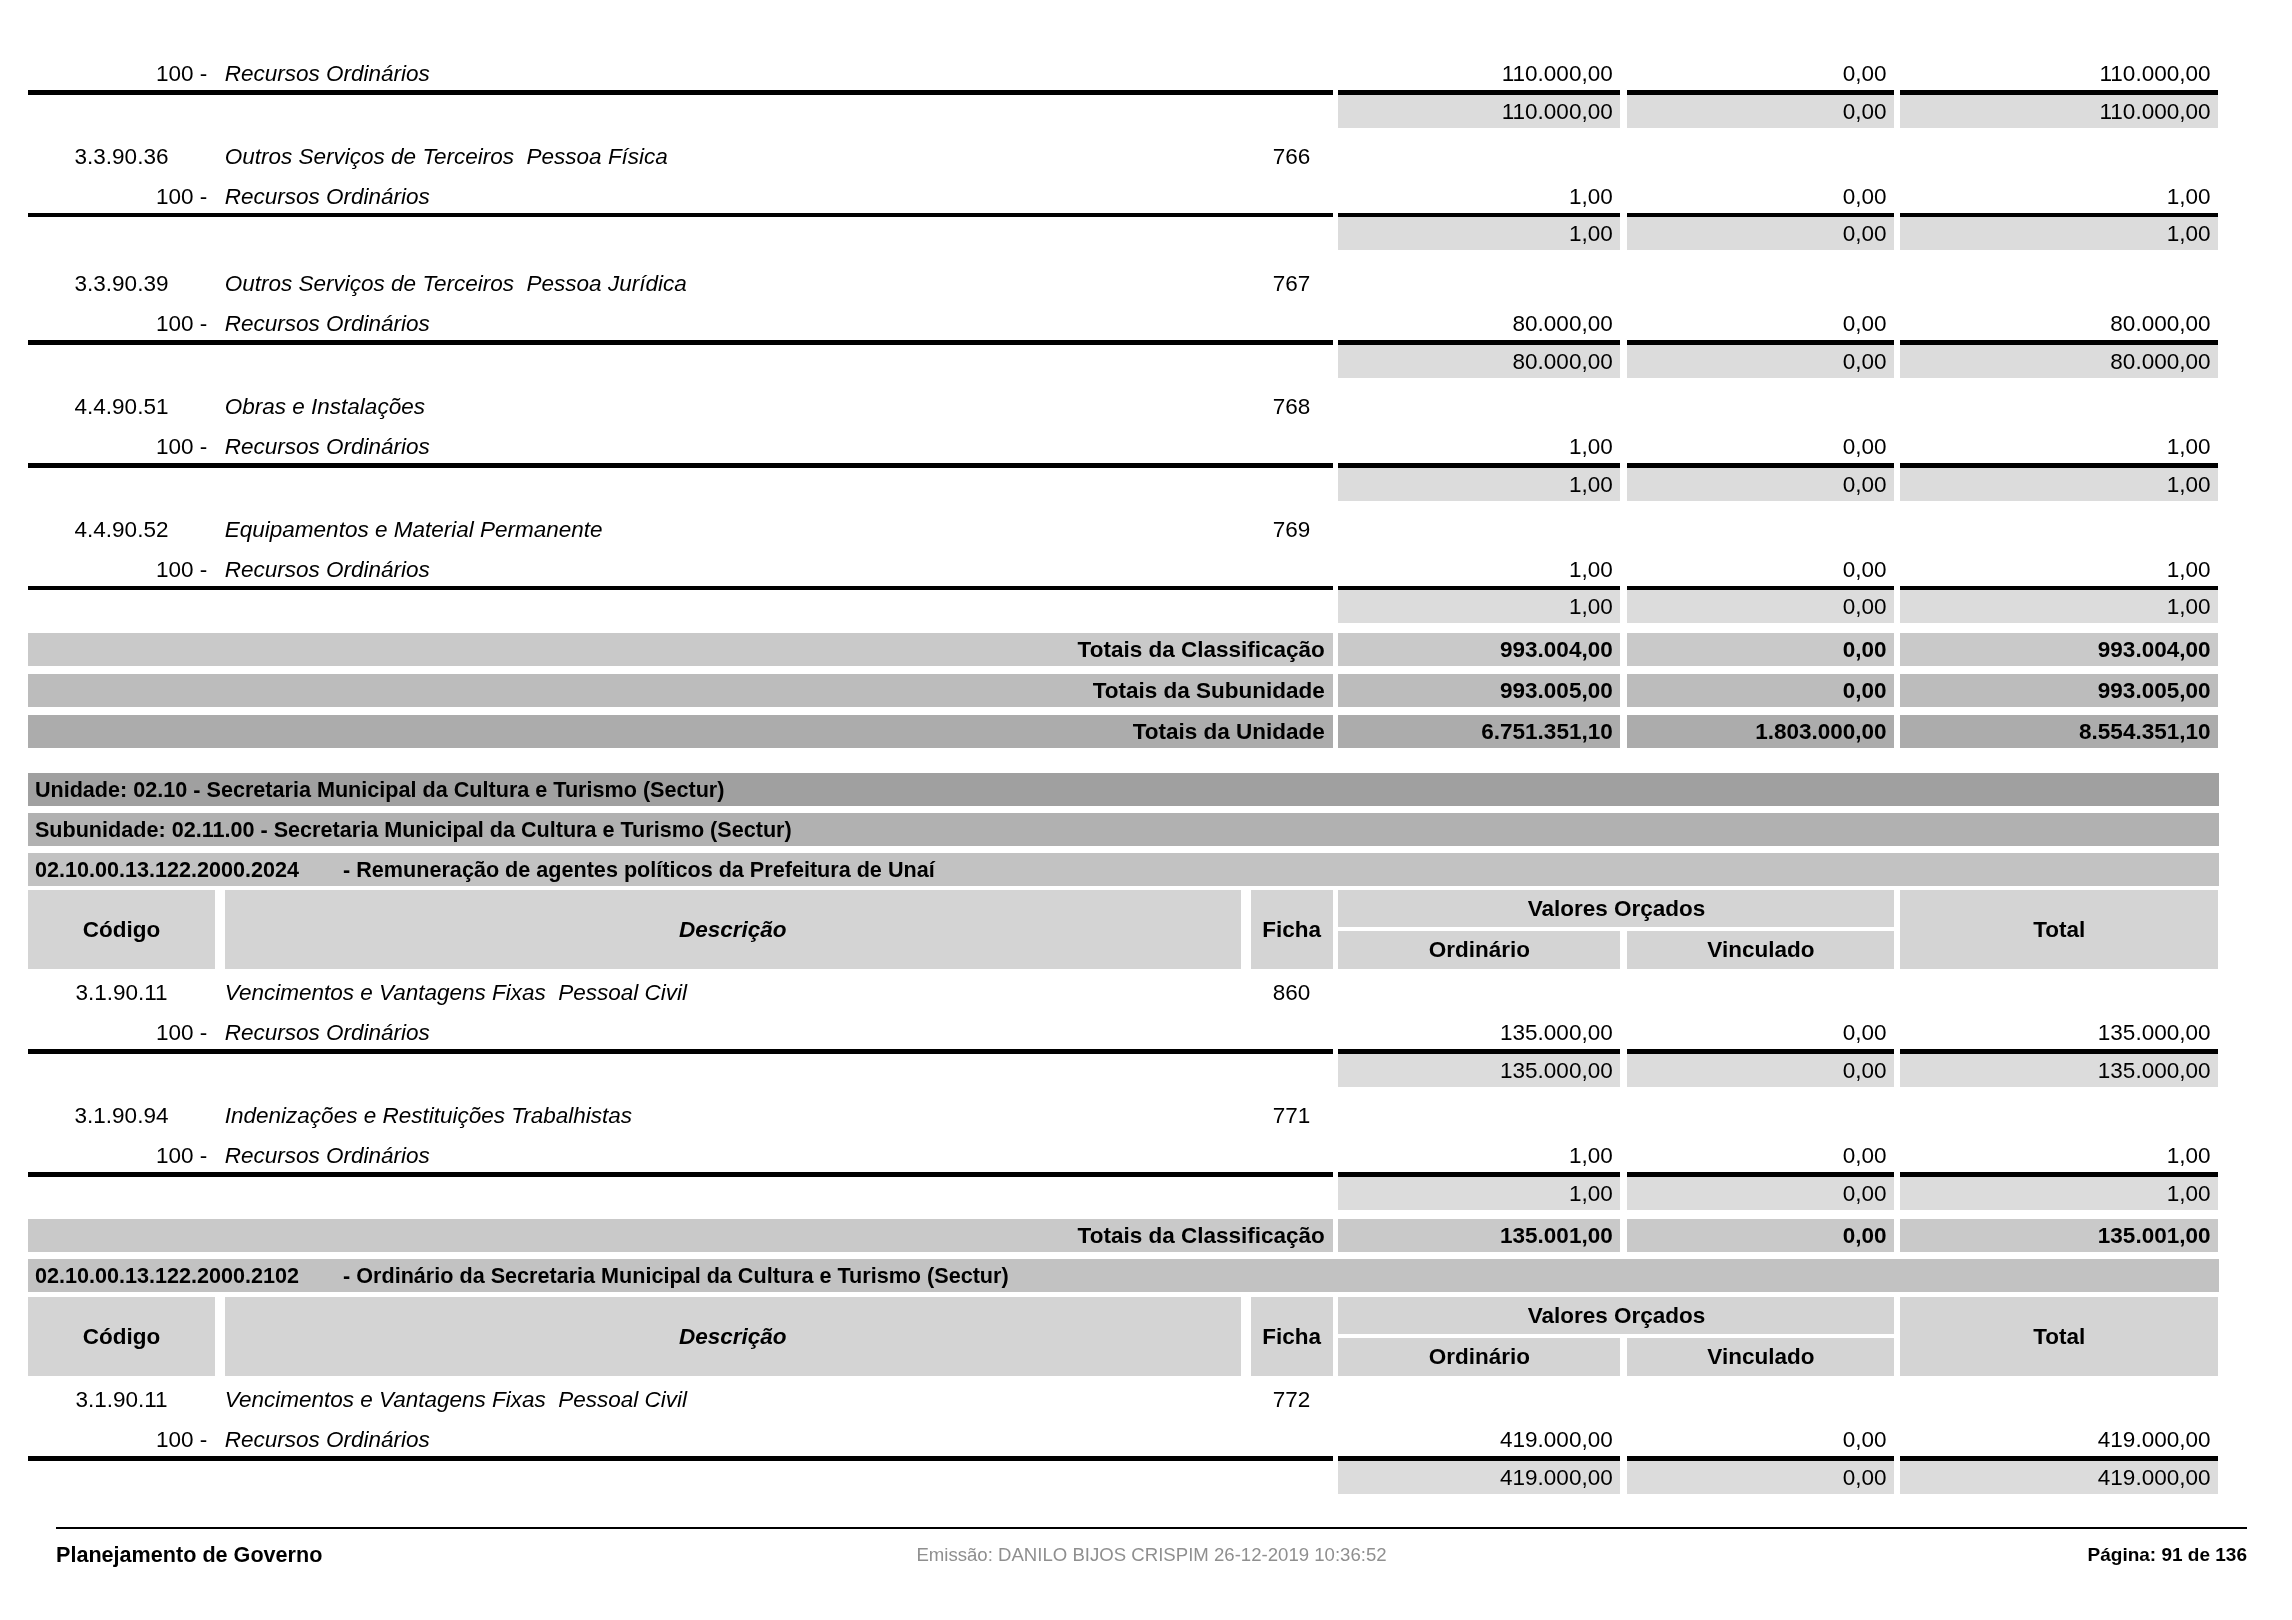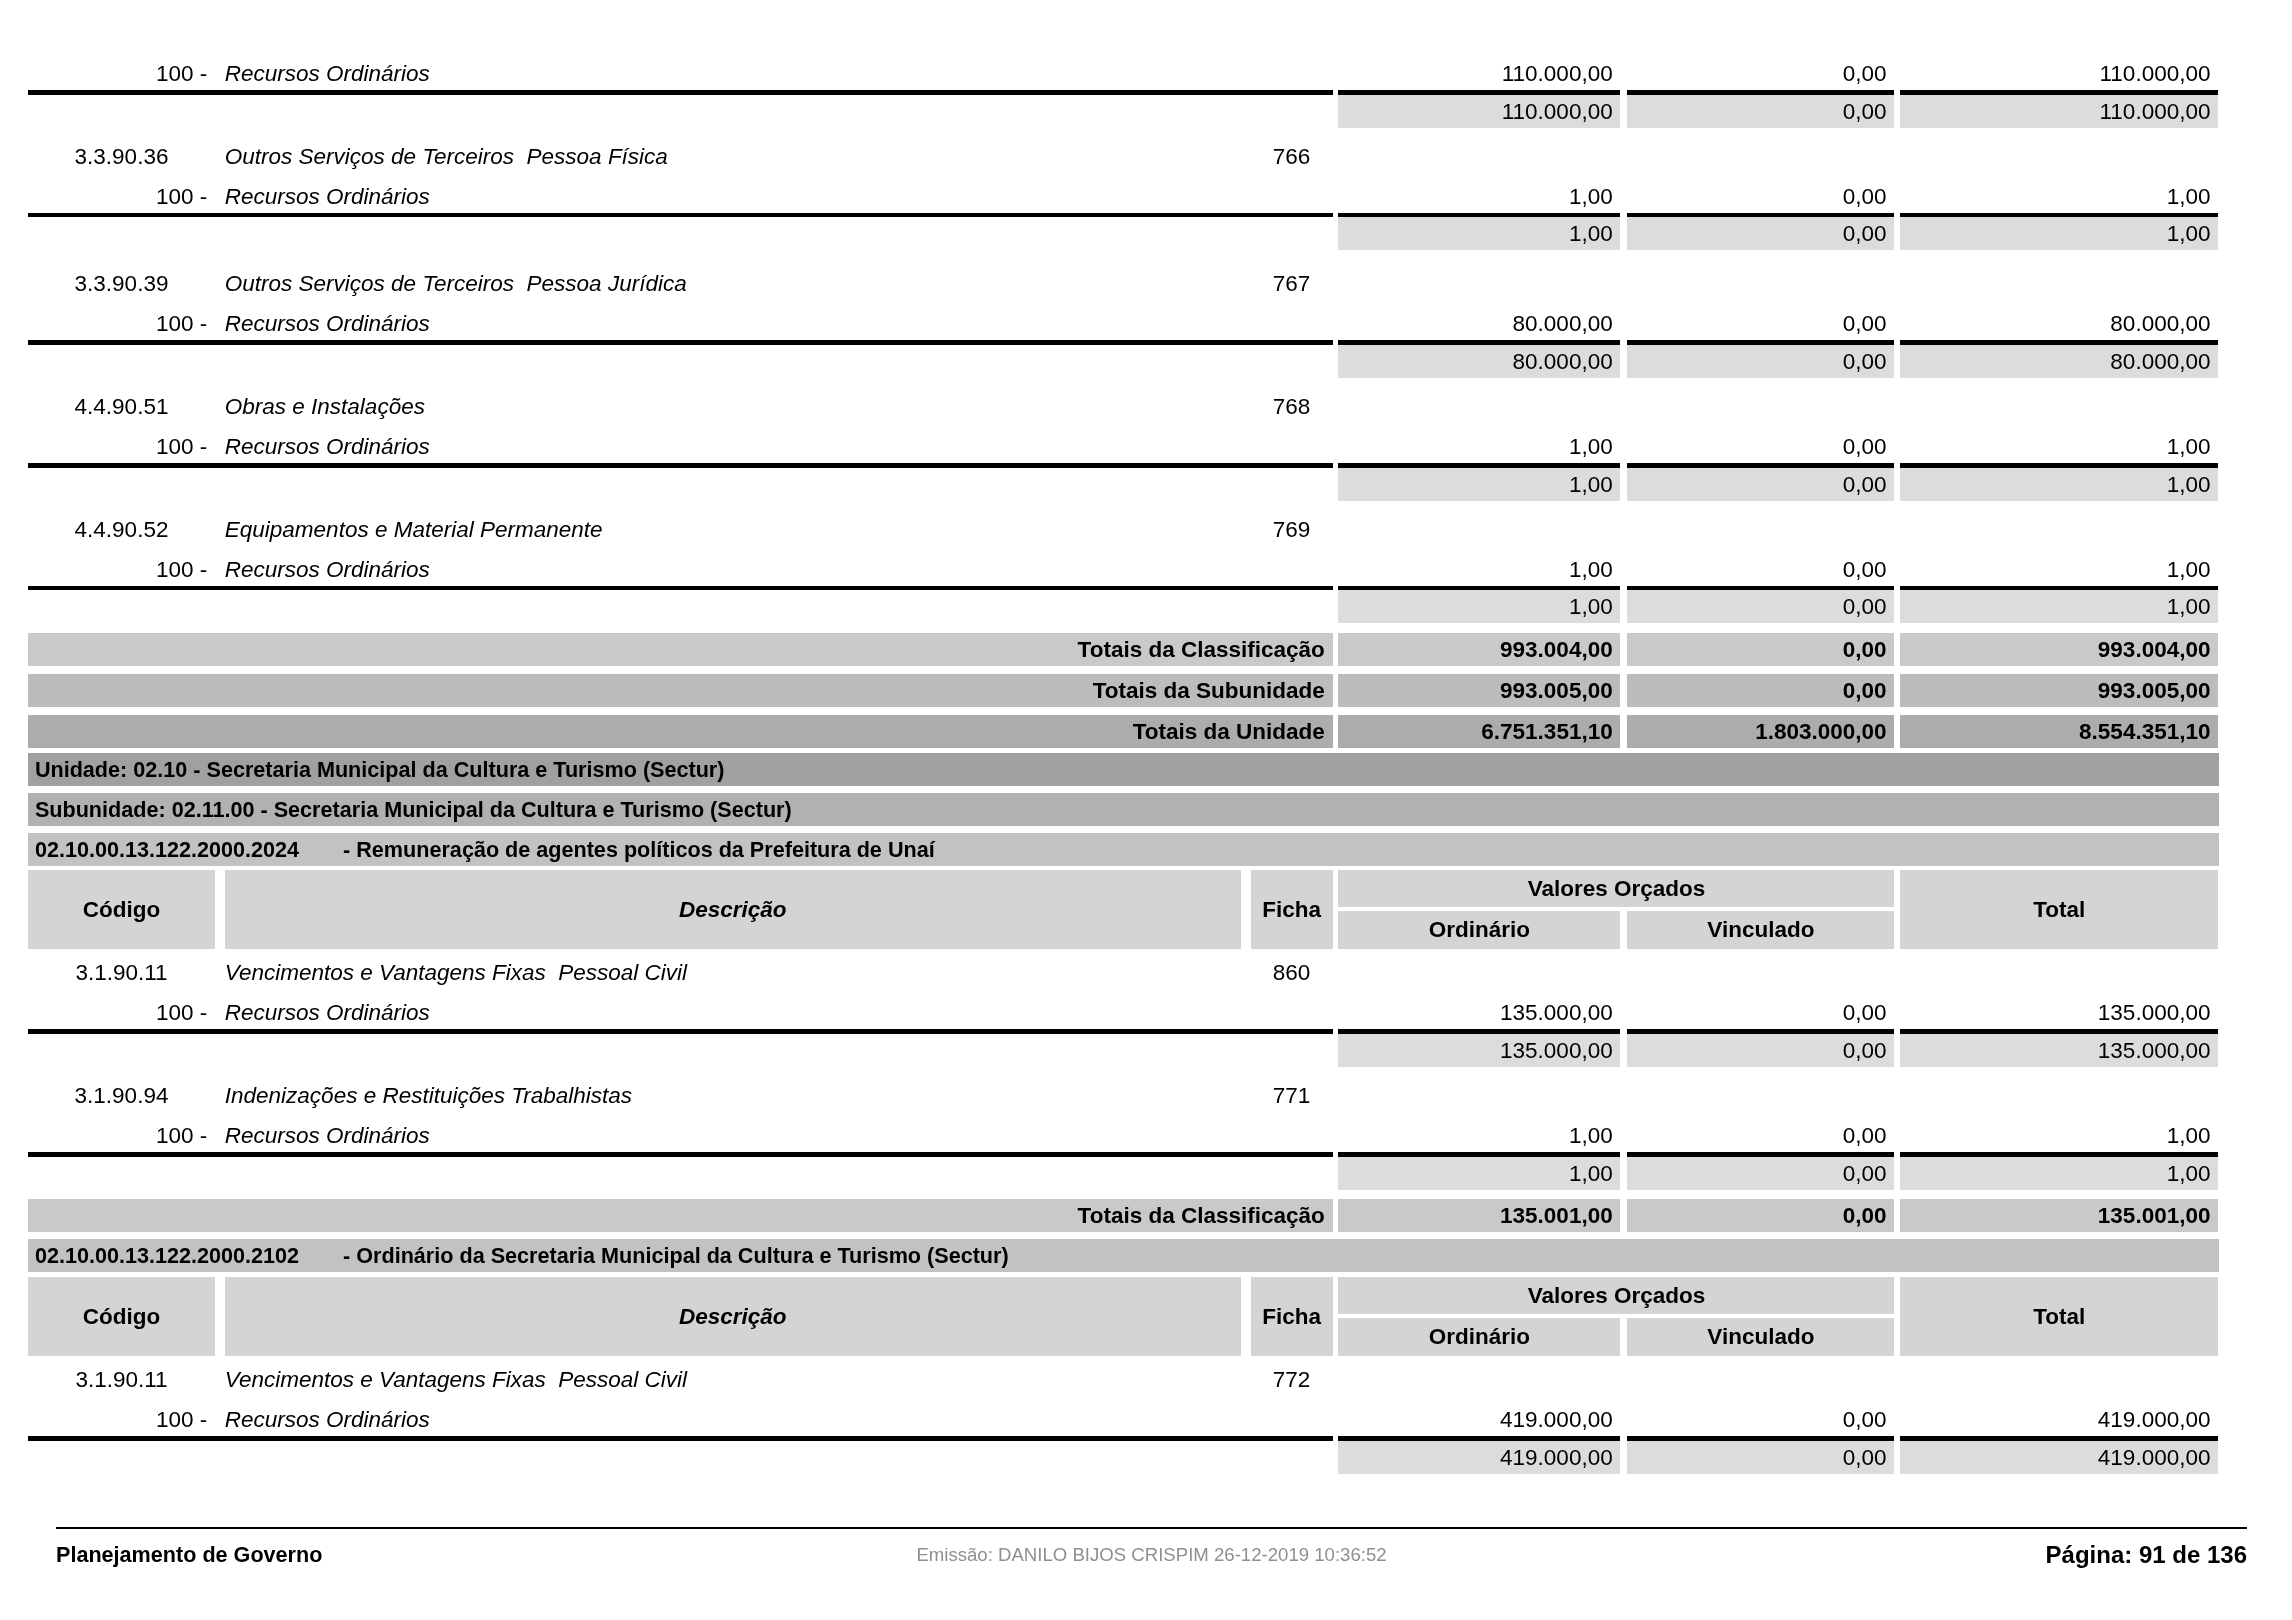--- a/index.html
+++ b/index.html
@@ -210,7 +210,7 @@
       <div class="ce t-right">1.803.000,00</div>
       <div class="cf t-right">8.554.351,10</div>
     </div>
-    <div class="bar bar-unidade" style="margin-top: 5px;">Unidade: 02.10 - Secretaria Municipal da Cultura e Turismo (Sectur)</div>
+    <div class="bar bar-unidade" style="margin-top: 25px;">Unidade: 02.10 - Secretaria Municipal da Cultura e Turismo (Sectur)</div>
     <div class="bar bar-subunidade" style="margin-top: 6.9px;">Subunidade: 02.11.00 - Secretaria Municipal da Cultura e Turismo (Sectur)</div>
     <div class="bar bar-program" style="margin-top: 6.9px;"><span class="prog-code">02.10.00.13.122.2000.2024</span><span class="prog-desc">- Remuneração de agentes políticos da Prefeitura de Unaí</span></div>
     <div class="thead" style="margin-top: 4.9px;">

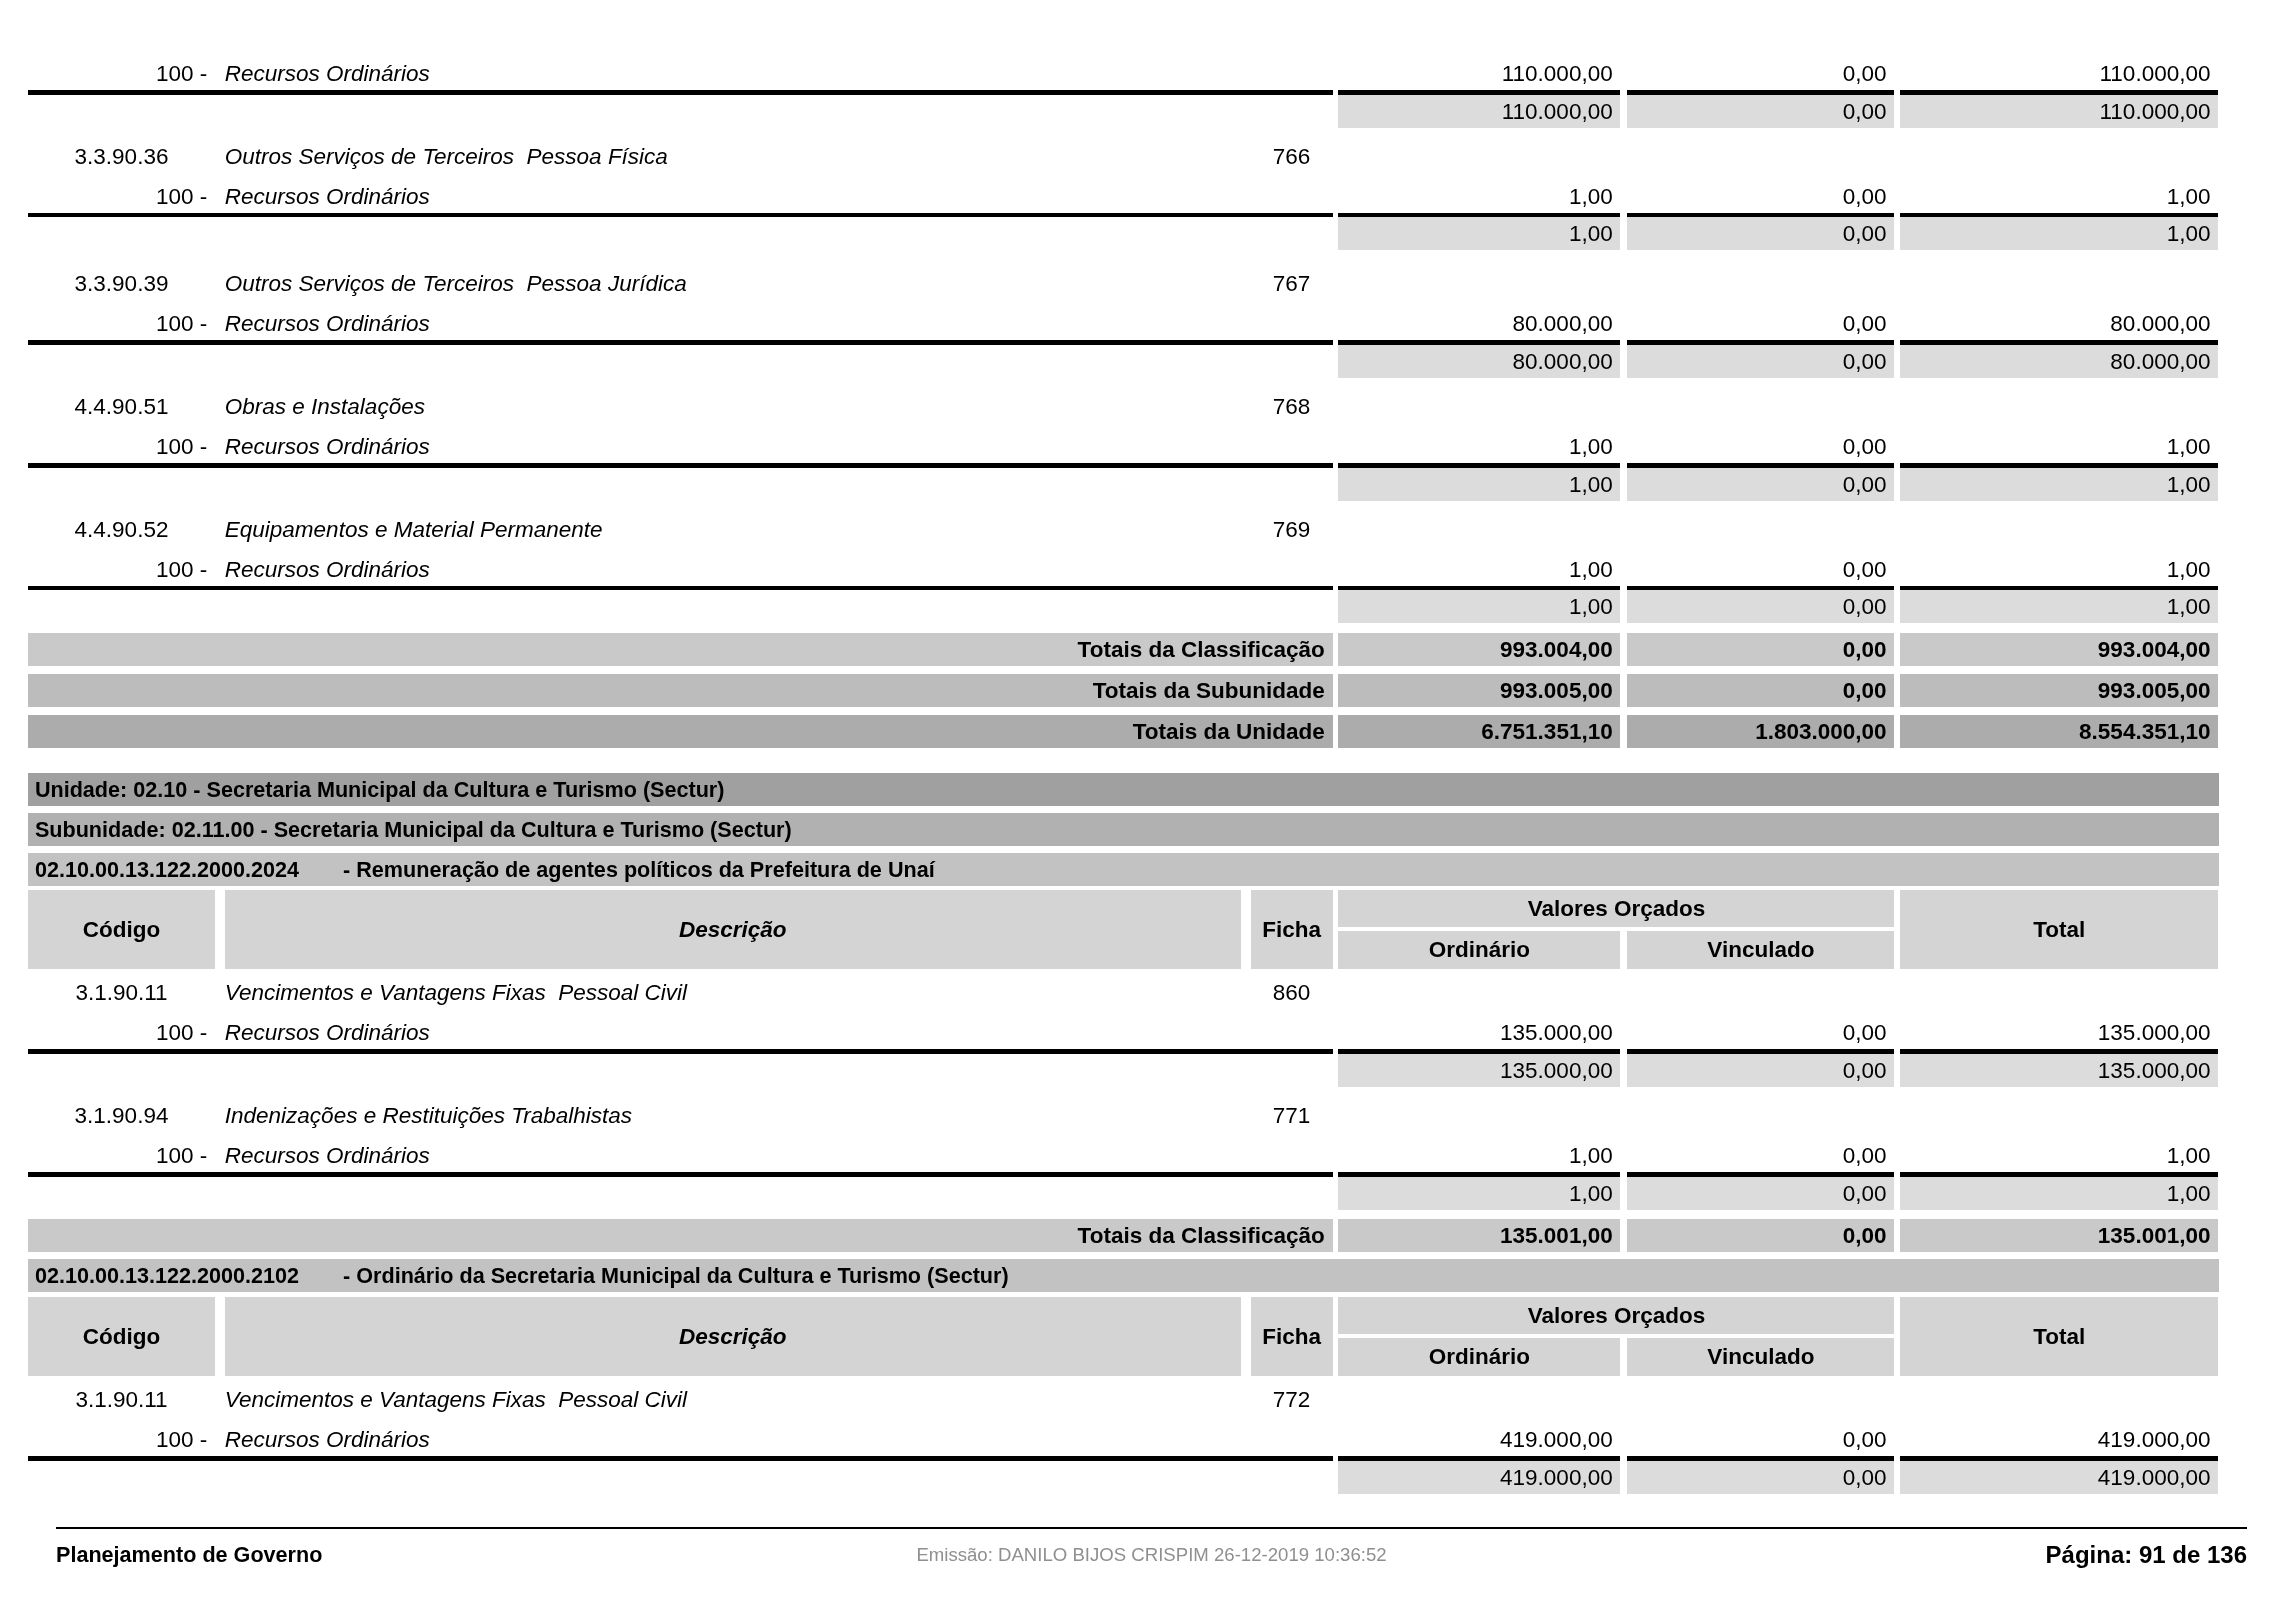--- a/index.html
+++ b/index.html
@@ -76,7 +76,7 @@
     position: absolute; left: 0; right: 0; top: 0; text-align: center;
     color: #8f8f8f; font-size: 18.6px;
   }
-  .footer-right { position: absolute; right: 0; top: 0; font-weight: 700; font-size: 24px; margin-left: 43px; }
+  .footer-right { position: absolute; right: 0; top: 0; font-weight: 700; font-size: 19px; margin-left: 43px; }
 </style>
 </head>
 <body>

